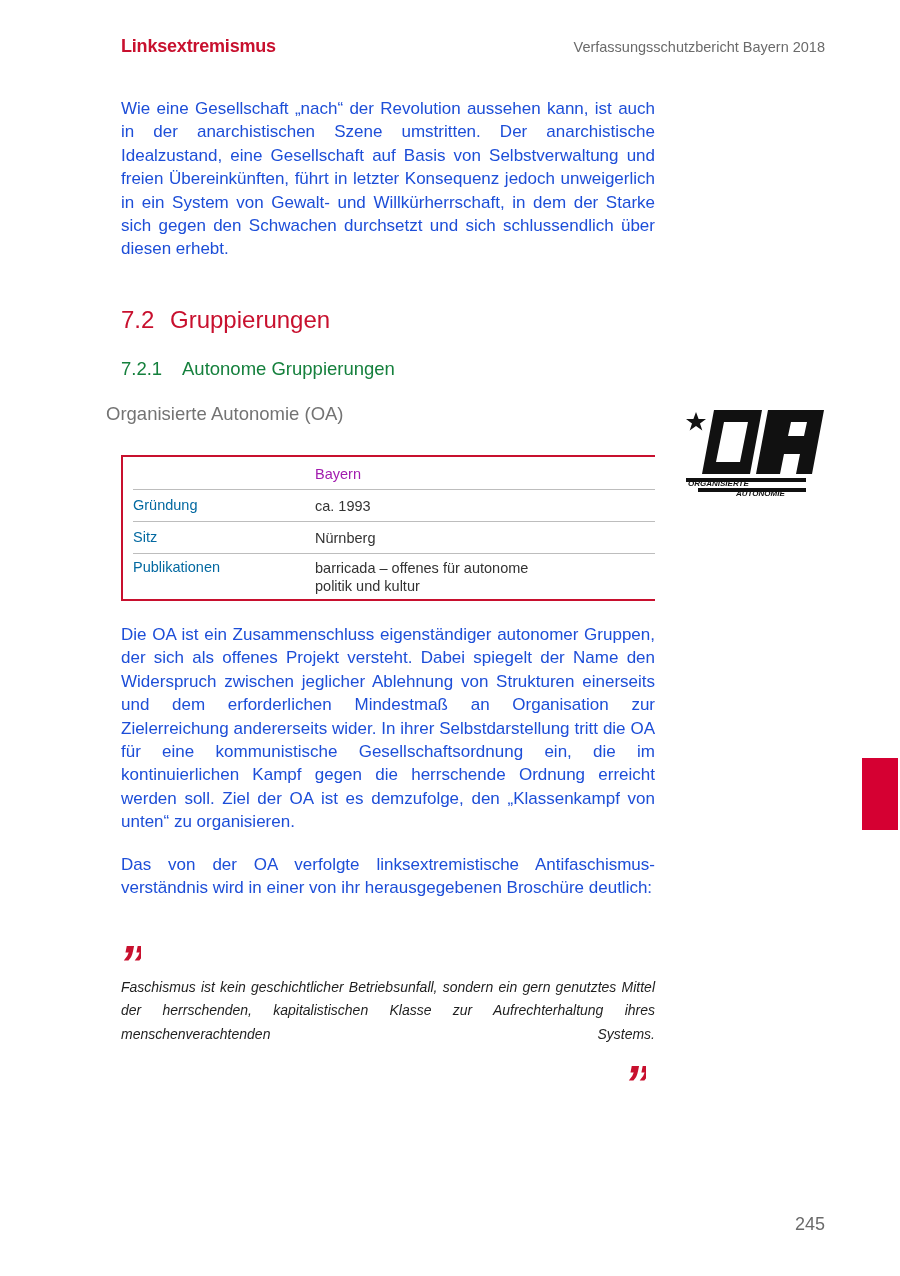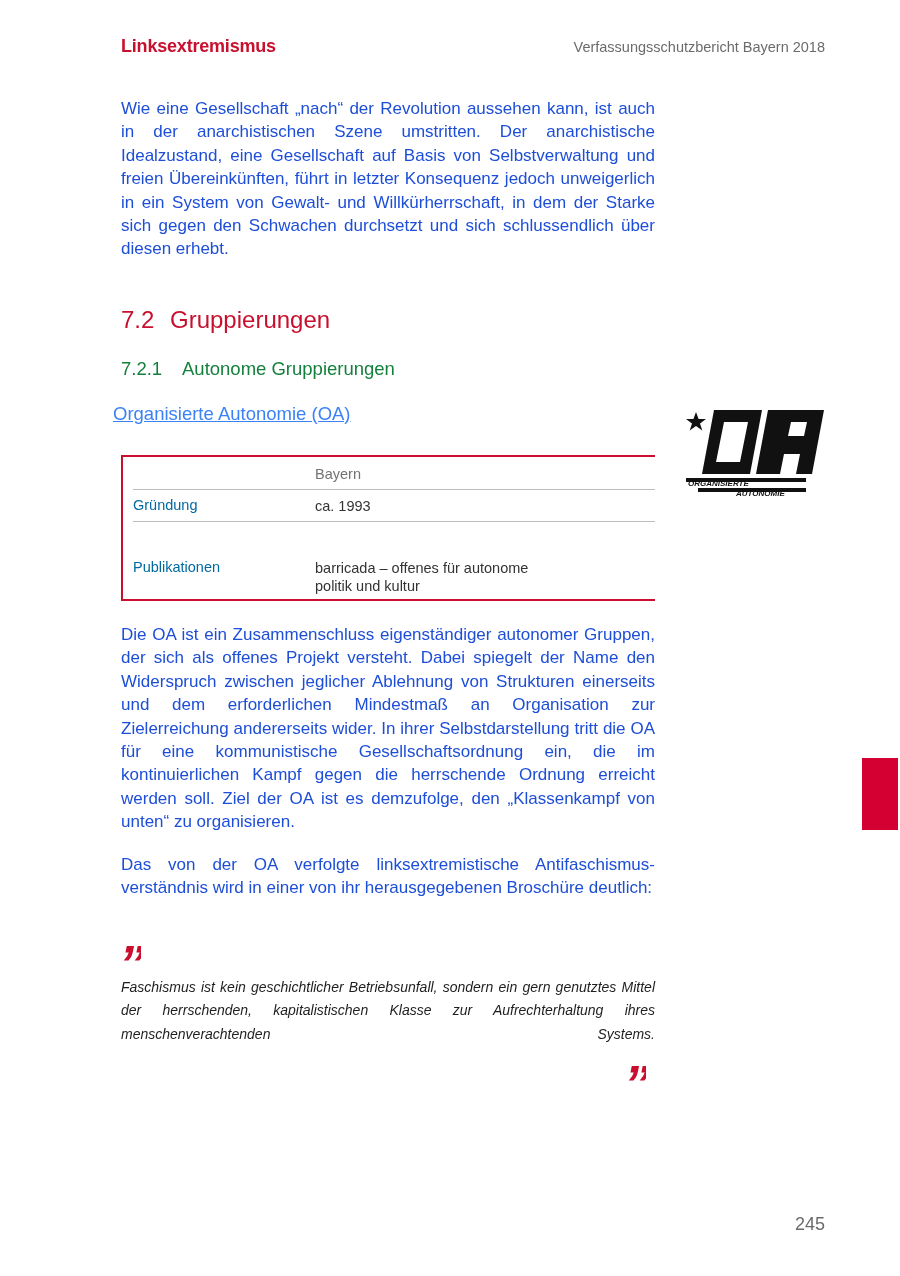--- a/index.html
+++ b/index.html
@@ -14,7 +14,7 @@
   .h2 .num { display: inline-block; width: 49px; }
   .h3 { left: 121px; top: 358px; font-size: 18.5px; color: #15803d; }
   .h3 .num { display: inline-block; width: 61px; }
-  .h4 { left: 113px; top: 403px; font-size: 18.5px; color: #3b82f6; text-decoration: underline; }
+  .h4 { left: 106px; top: 403px; font-size: 18.5px; color: #737373; }
   .factbox { left: 121px; top: 455px; width: 534px; height: 146px;
              border-top: 2px solid #c8102e; border-left: 2px solid #c8102e; border-bottom: 2px solid #c8102e; box-sizing: border-box; }
   .fb-row { position: absolute; left: 10px; right: 0; border-bottom: 1px solid #bdbdbd; font-size: 14.5px; }

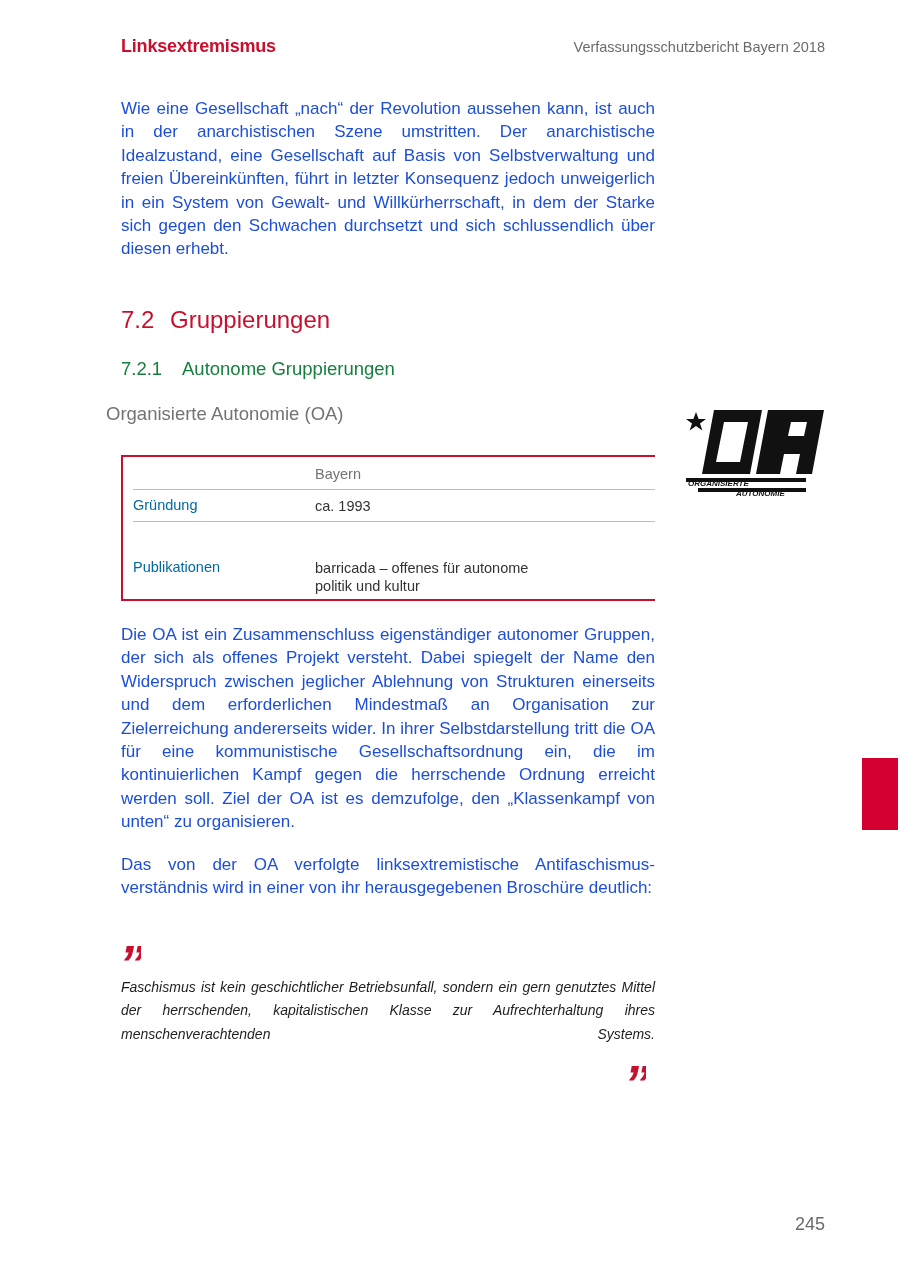--- a/index.html
+++ b/index.html
@@ -51,7 +51,7 @@
 
 <div class="abs factbox">
   <div class="fb-row" style="top:0; height:32px;">
-    <span class="fb-value" style="top:8px; color:#737373;">Bayern</span>
+    <span class="fb-value" style="top:8px; color:#a21caf;">Bayern</span>
   </div>
   <div class="fb-row" style="top:32px; height:32px;">
     <span class="fb-label" style="top:8px;">Gründung</span>

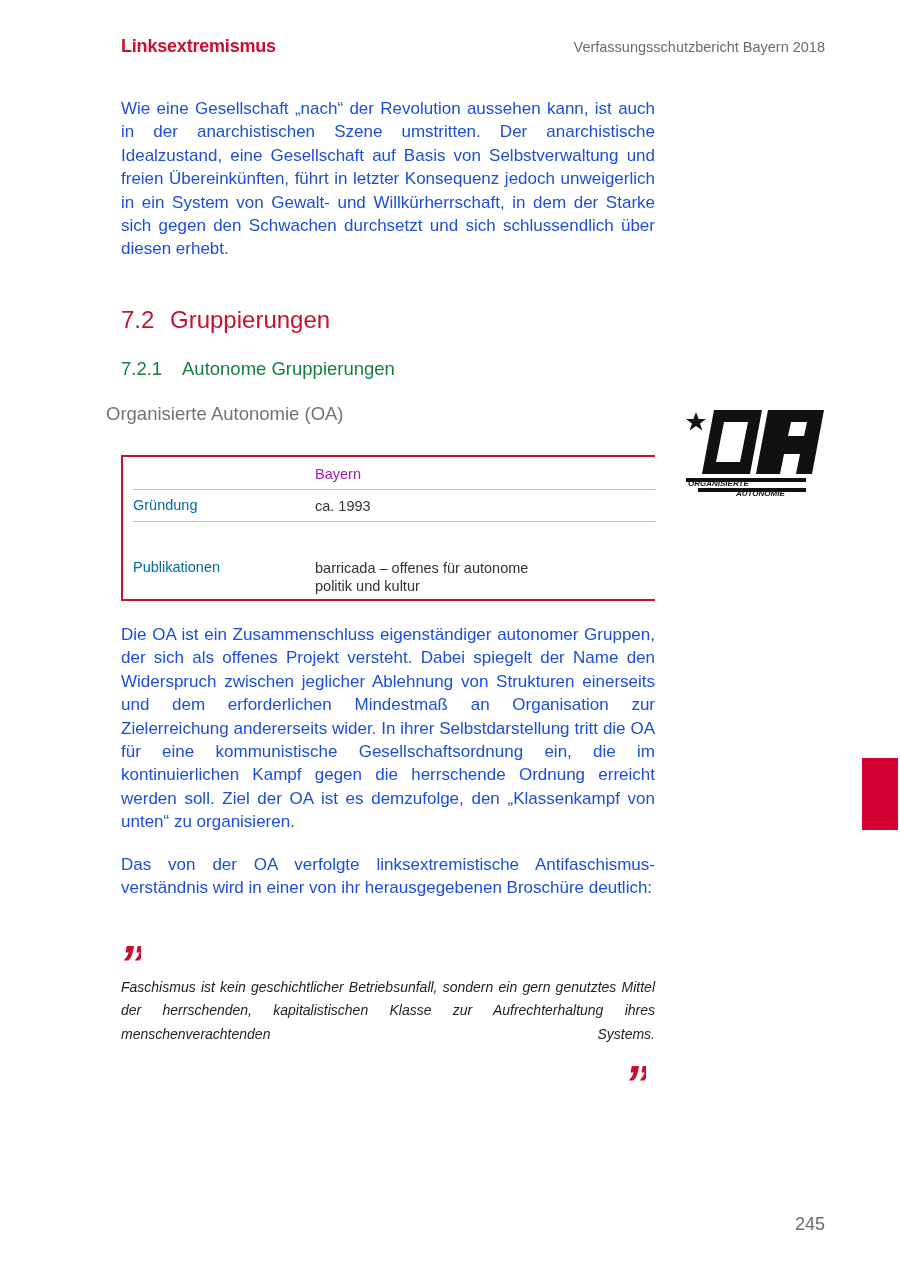--- a/index.html
+++ b/index.html
@@ -57,6 +57,10 @@
     <span class="fb-label" style="top:8px;">Gründung</span>
     <span class="fb-value" style="top:8px;">ca. 1993</span>
   </div>
+  <div class="fb-row" style="top:64px; height:32px;">
+    <span class="fb-label" style="top:8px;">Sitz</span>
+    <span class="fb-value" style="top:8px;">Nürnberg</span>
+  </div>
   <div class="fb-row last" style="top:96px; height:46px;">
     <span class="fb-label" style="top:6px;">Publikationen</span>
     <span class="fb-value" style="top:6px;">barricada – offenes für autonome</span>

